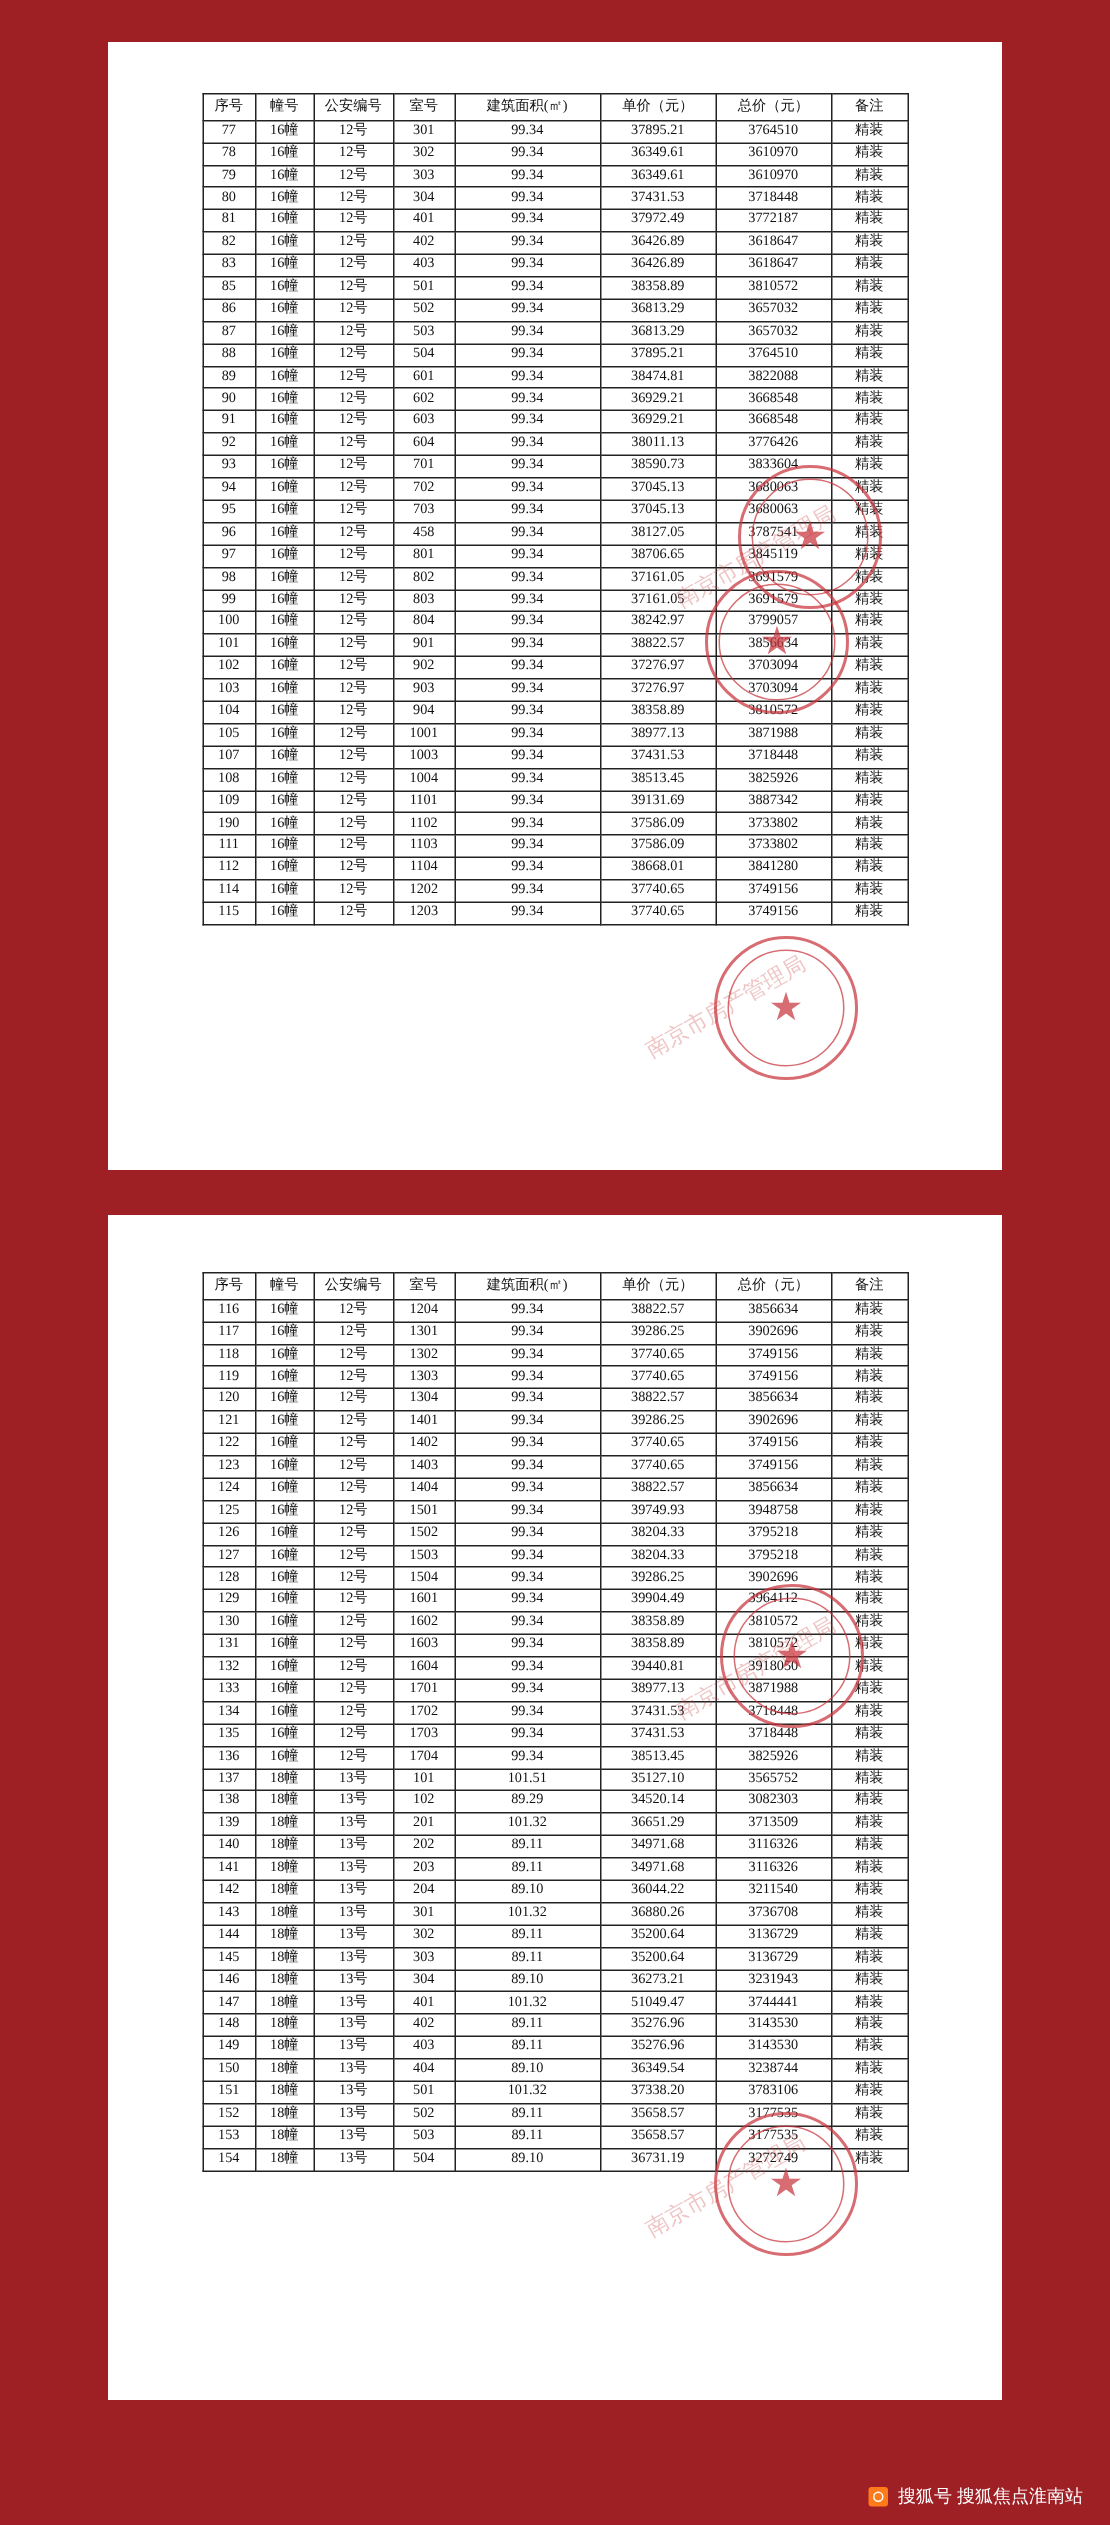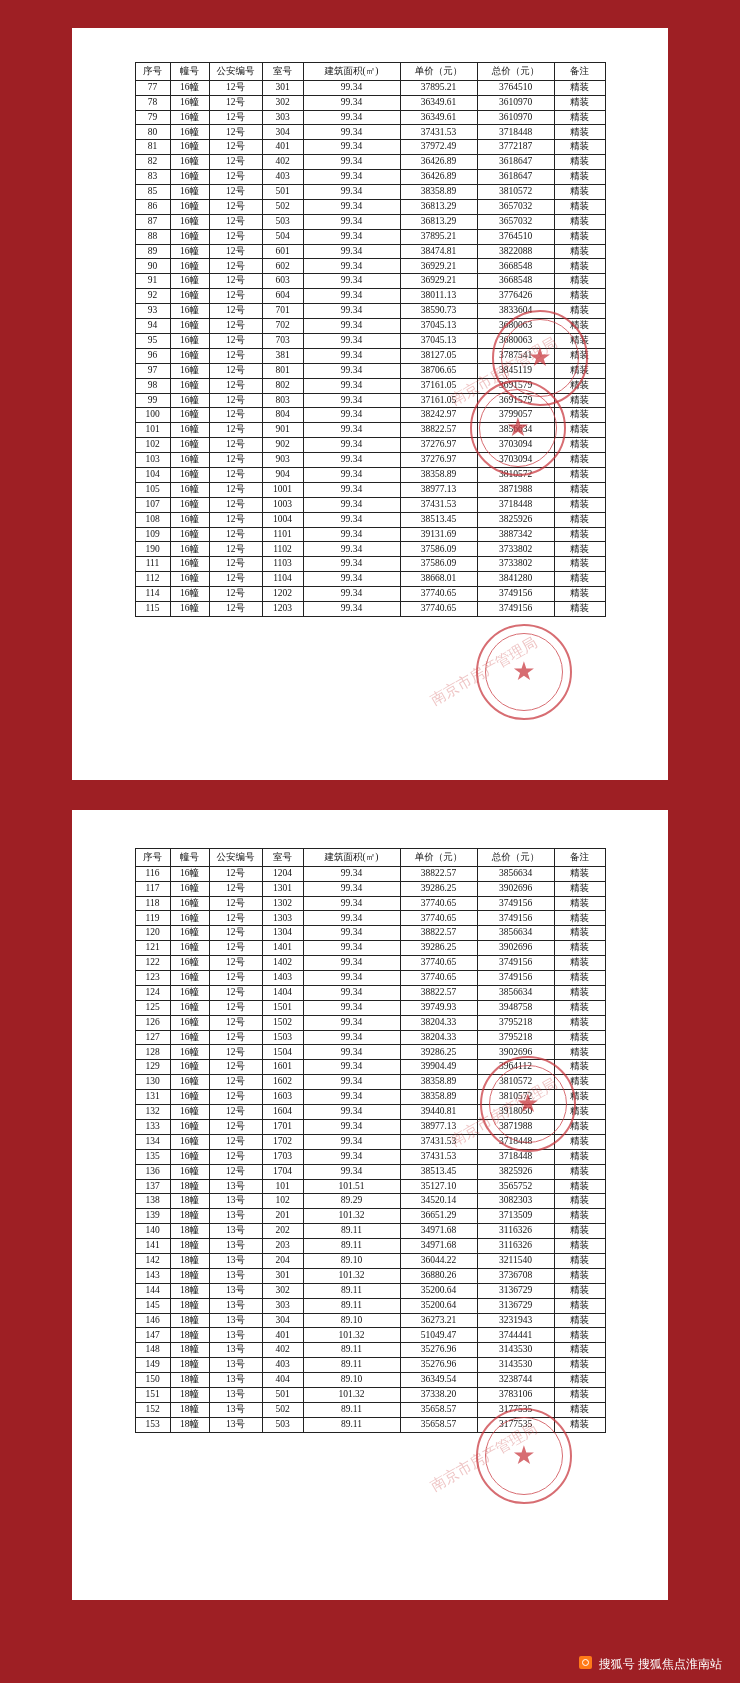--- a/index.html
+++ b/index.html
@@ -339,7 +339,7 @@
               <td class="c0">96</td>
               <td class="c1">16幢</td>
               <td class="c2">12号</td>
-              <td class="c3">381</td>
+              <td class="c3">458</td>
               <td class="c4">99.34</td>
               <td class="c5">38127.05</td>
               <td class="c6">3787541</td>

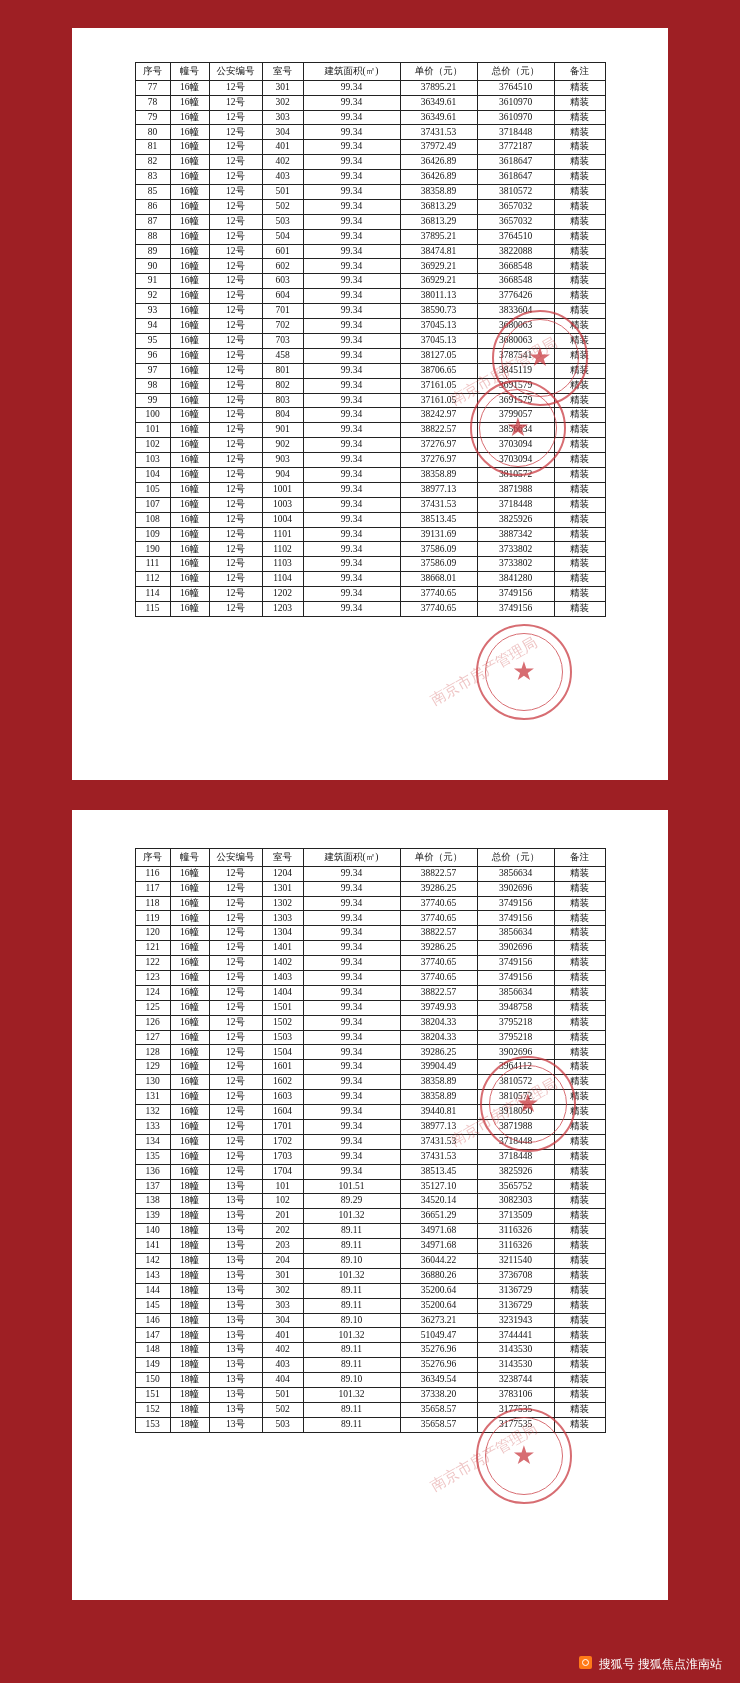--- a/index.html
+++ b/index.html
@@ -931,6 +931,16 @@
               <td class="c6">3177535</td>
               <td class="c7">精装</td>
             </tr>
+            <tr>
+              <td class="c0">154</td>
+              <td class="c1">18幢</td>
+              <td class="c2">13号</td>
+              <td class="c3">504</td>
+              <td class="c4">89.10</td>
+              <td class="c5">36731.19</td>
+              <td class="c6">3272749</td>
+              <td class="c7">精装</td>
+            </tr>
           </tbody>
       </table>
 

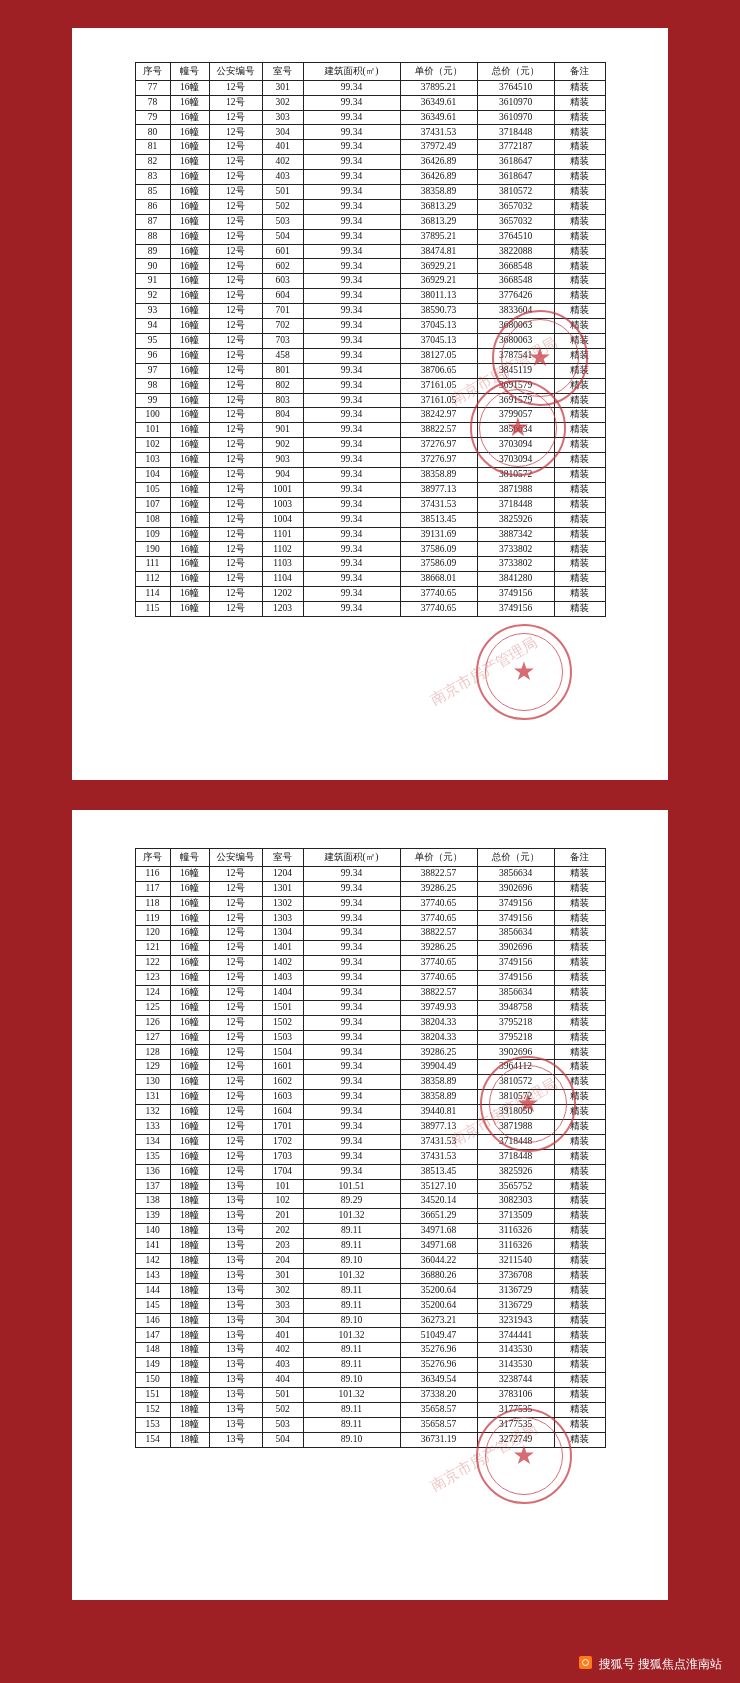--- a/index.html
+++ b/index.html
@@ -113,7 +113,7 @@
     font-size: 12px;
     font-family: "Liberation Sans", sans-serif;
     display: flex;
-    align-items: flex-start;
+    align-items: center;
     gap: 7px;
   }
   #footer .logo {

